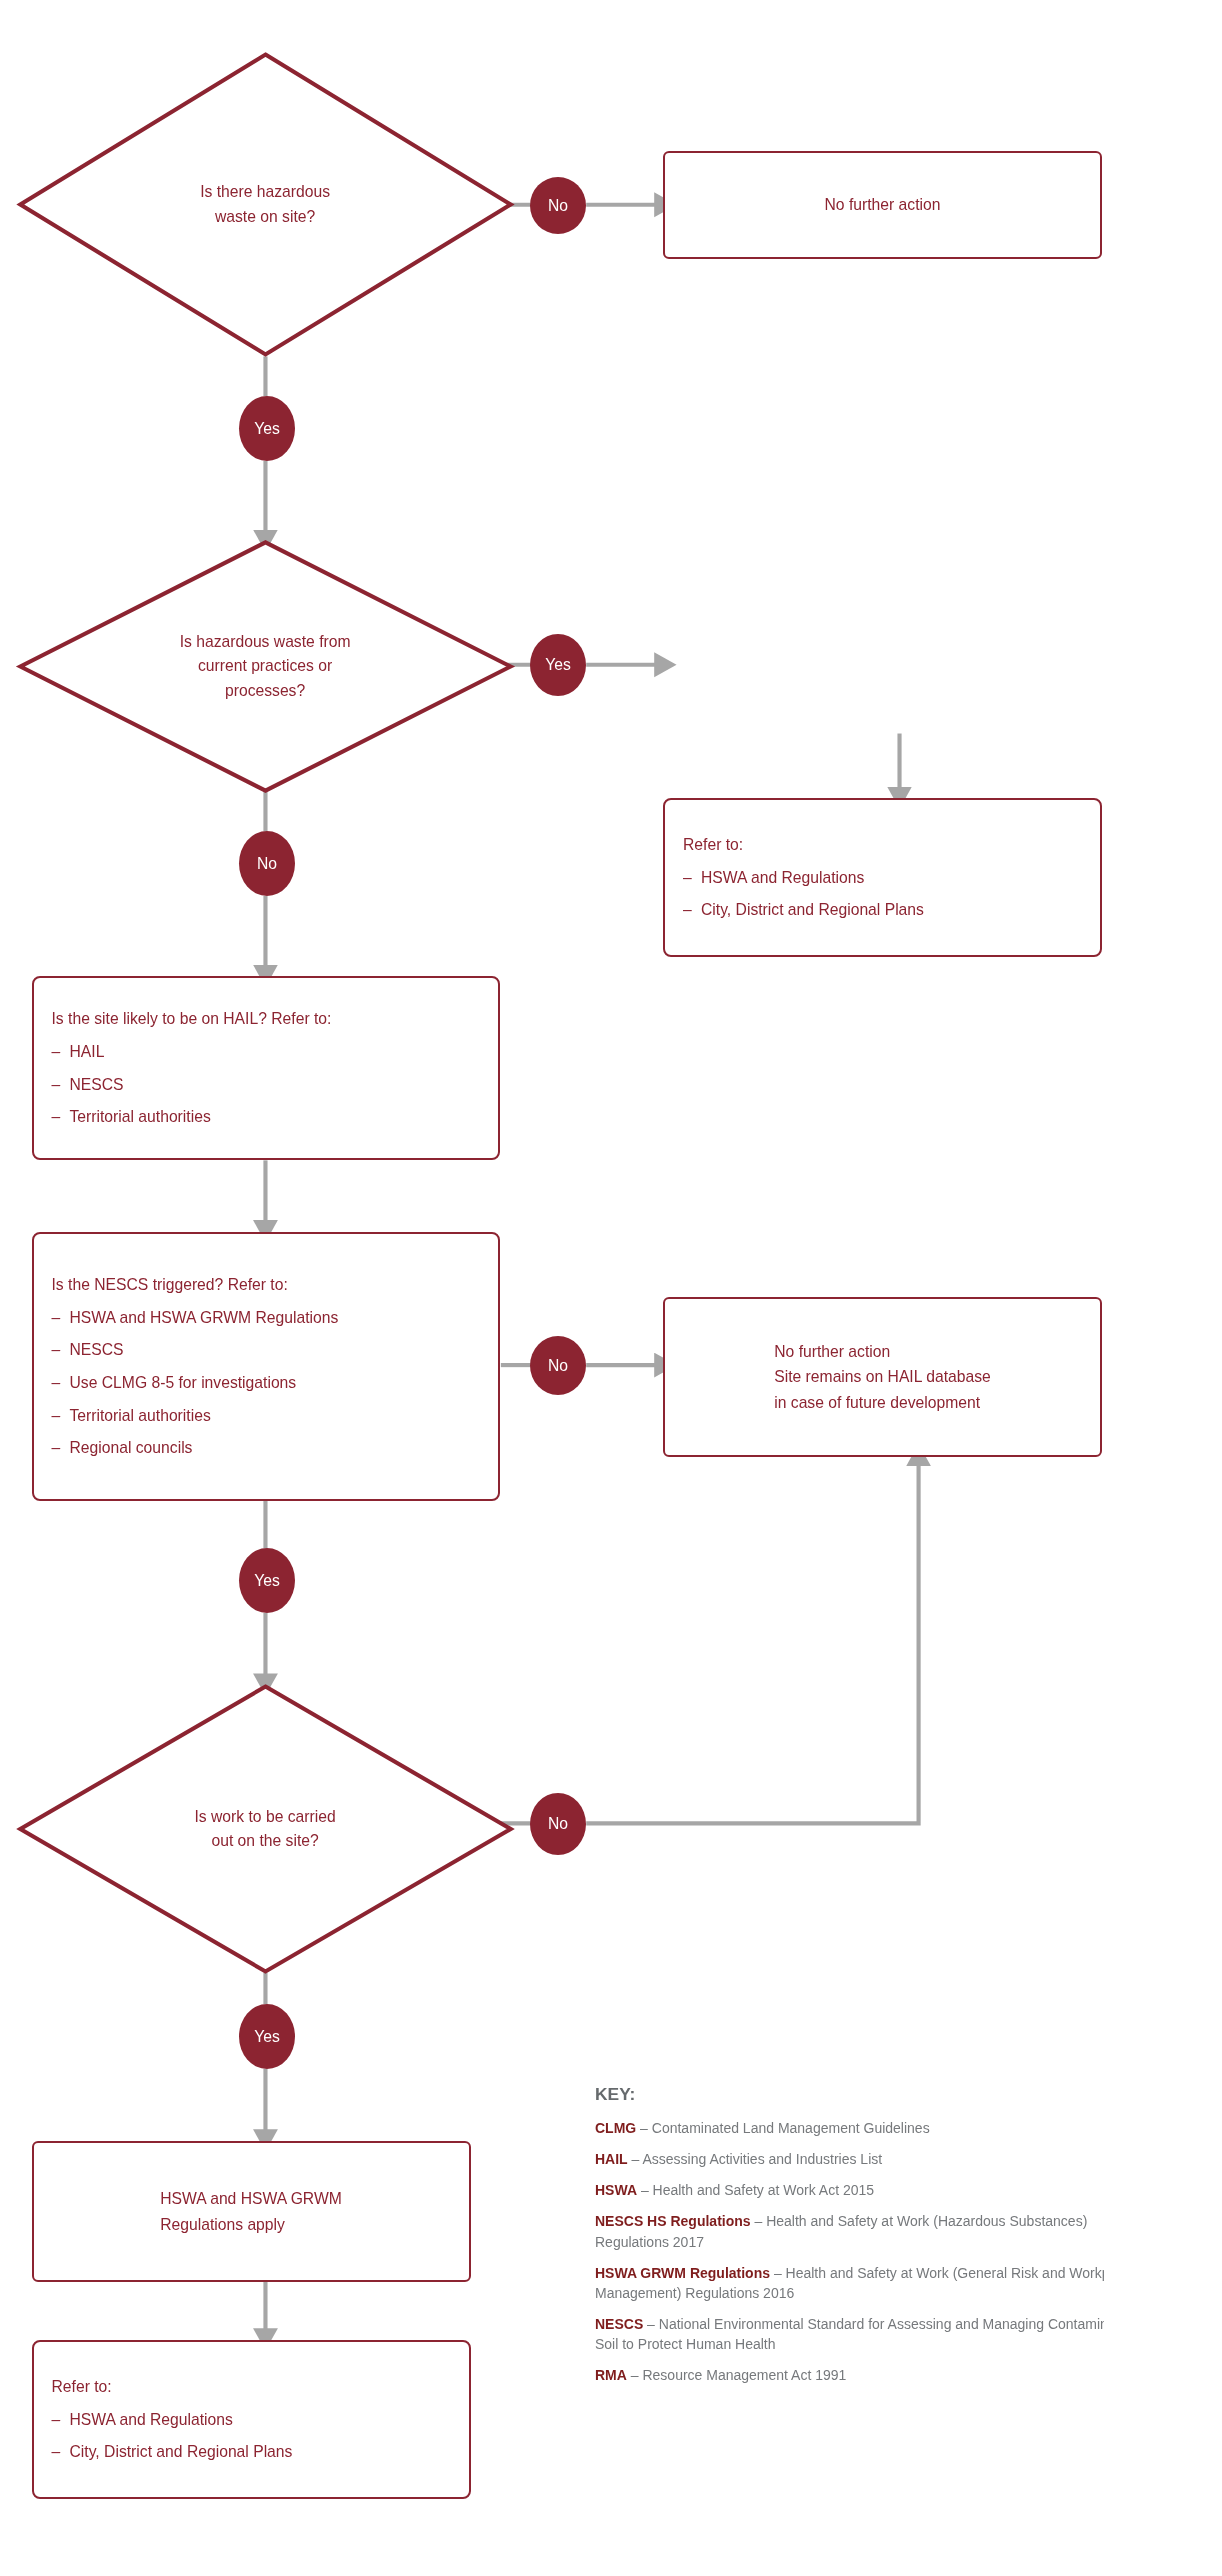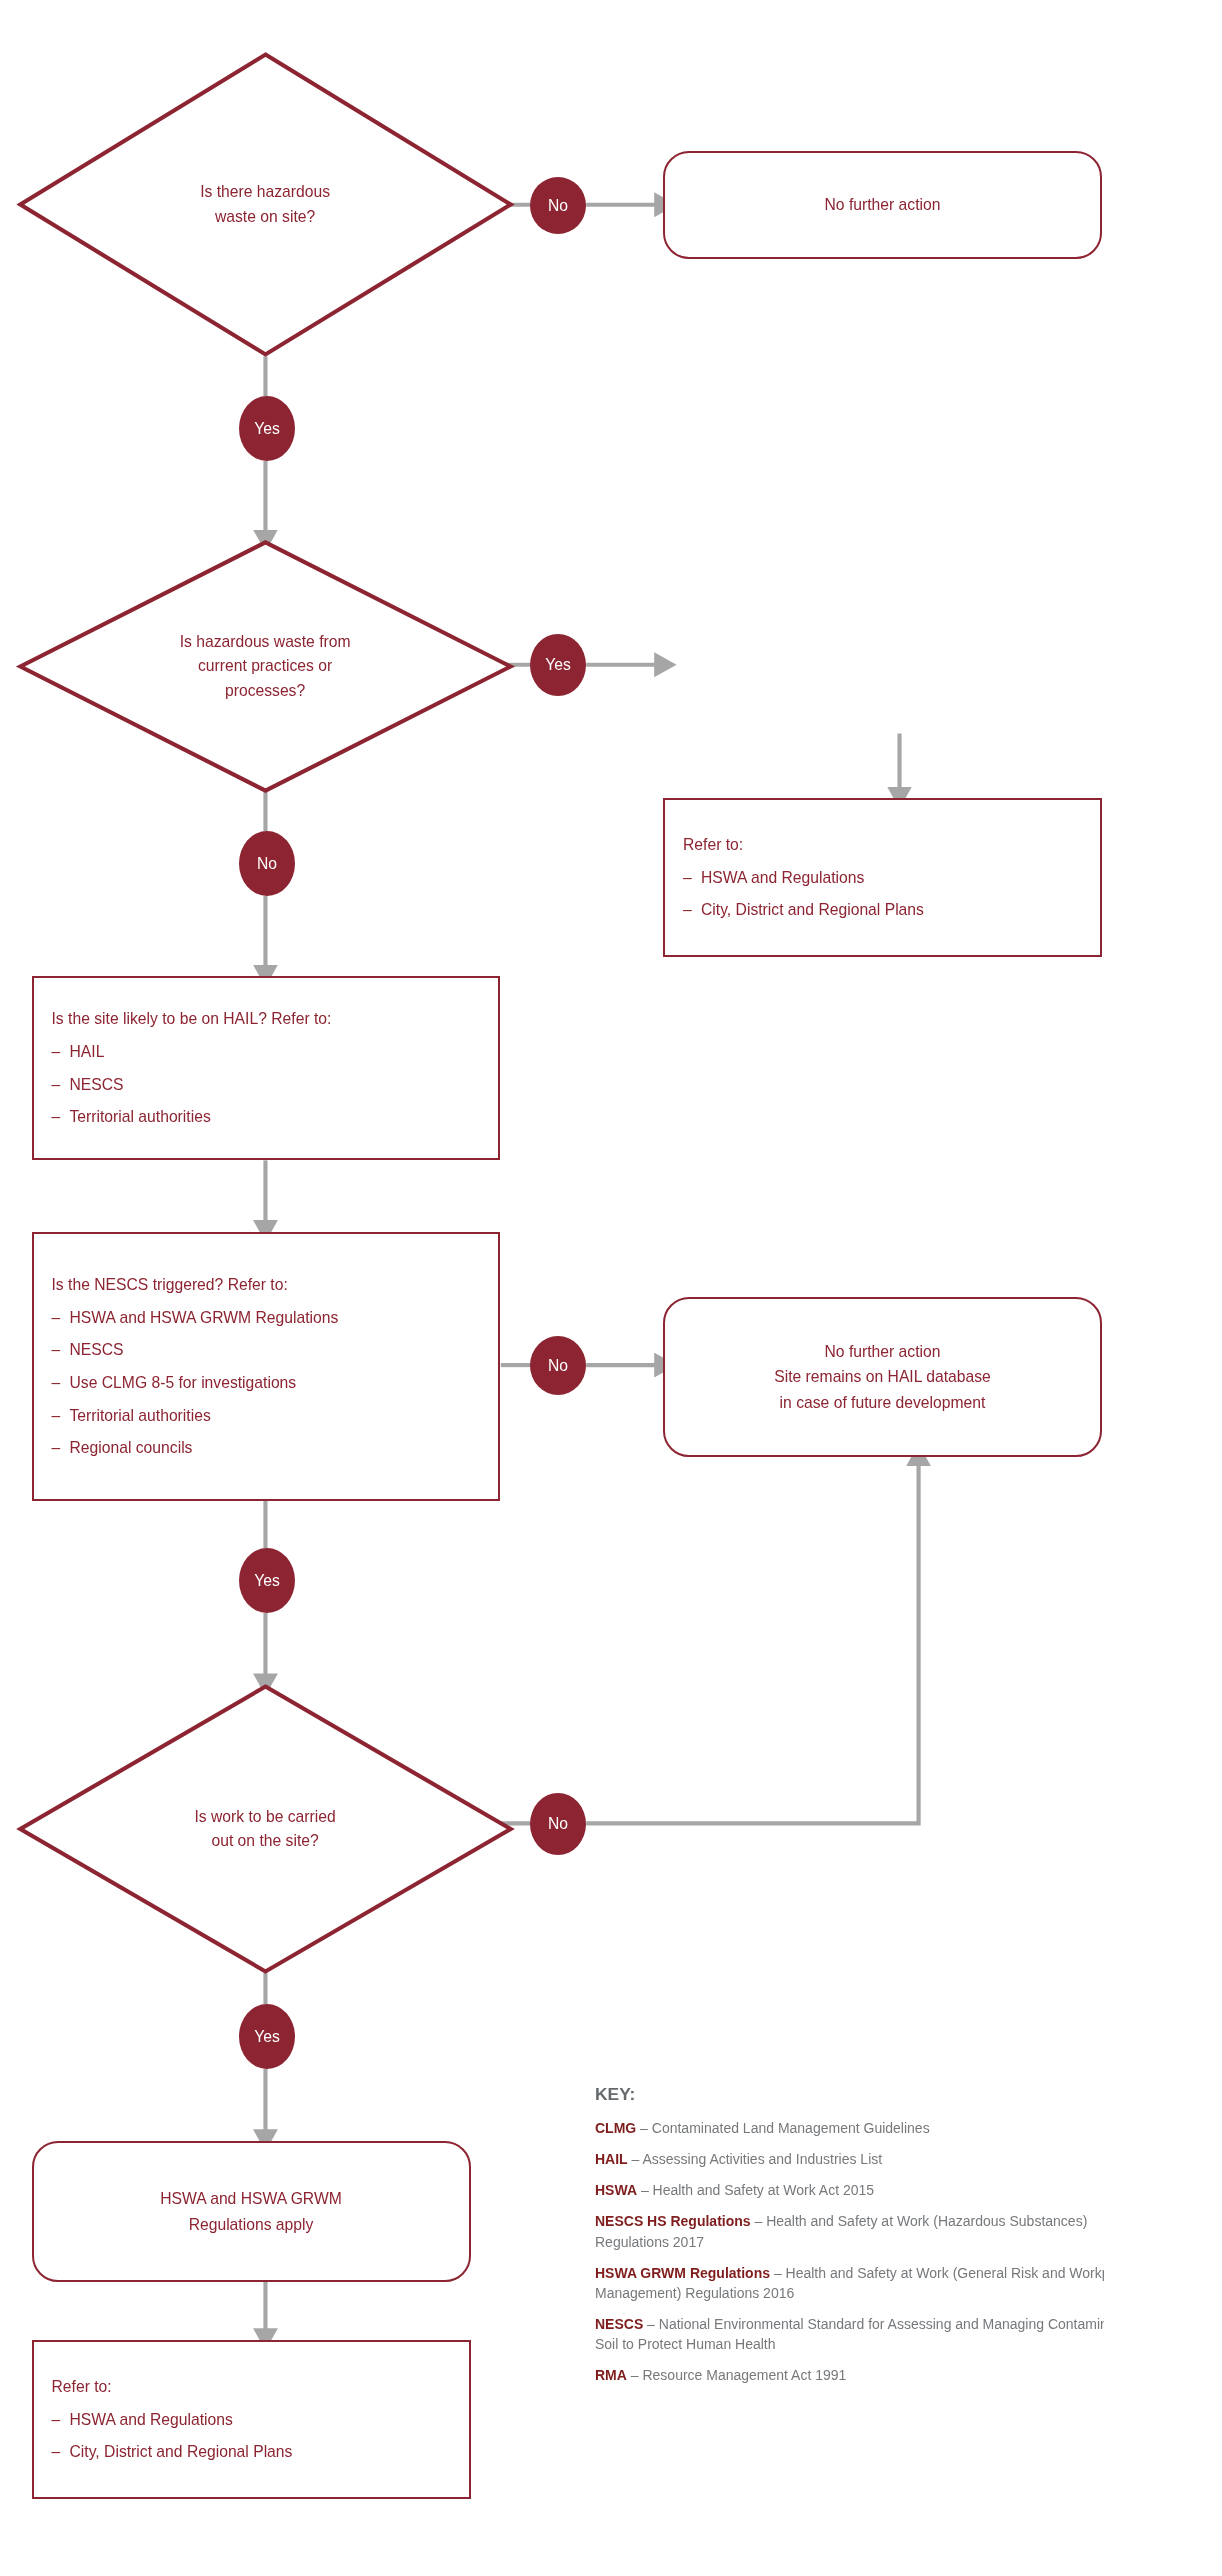--- a/index.html
+++ b/index.html
@@ -57,12 +57,11 @@
   .rbox {
     position: absolute;
     border: 2.5px solid #8C2431;
-    border-radius: 26px;
+    border-radius: 6px;
     box-sizing: border-box;
     display: flex;
     align-items: center;
     justify-content: center;
-    text-align: center;
     color: #8C2431;
     font-size: 15.7px;
     line-height: 1.6;

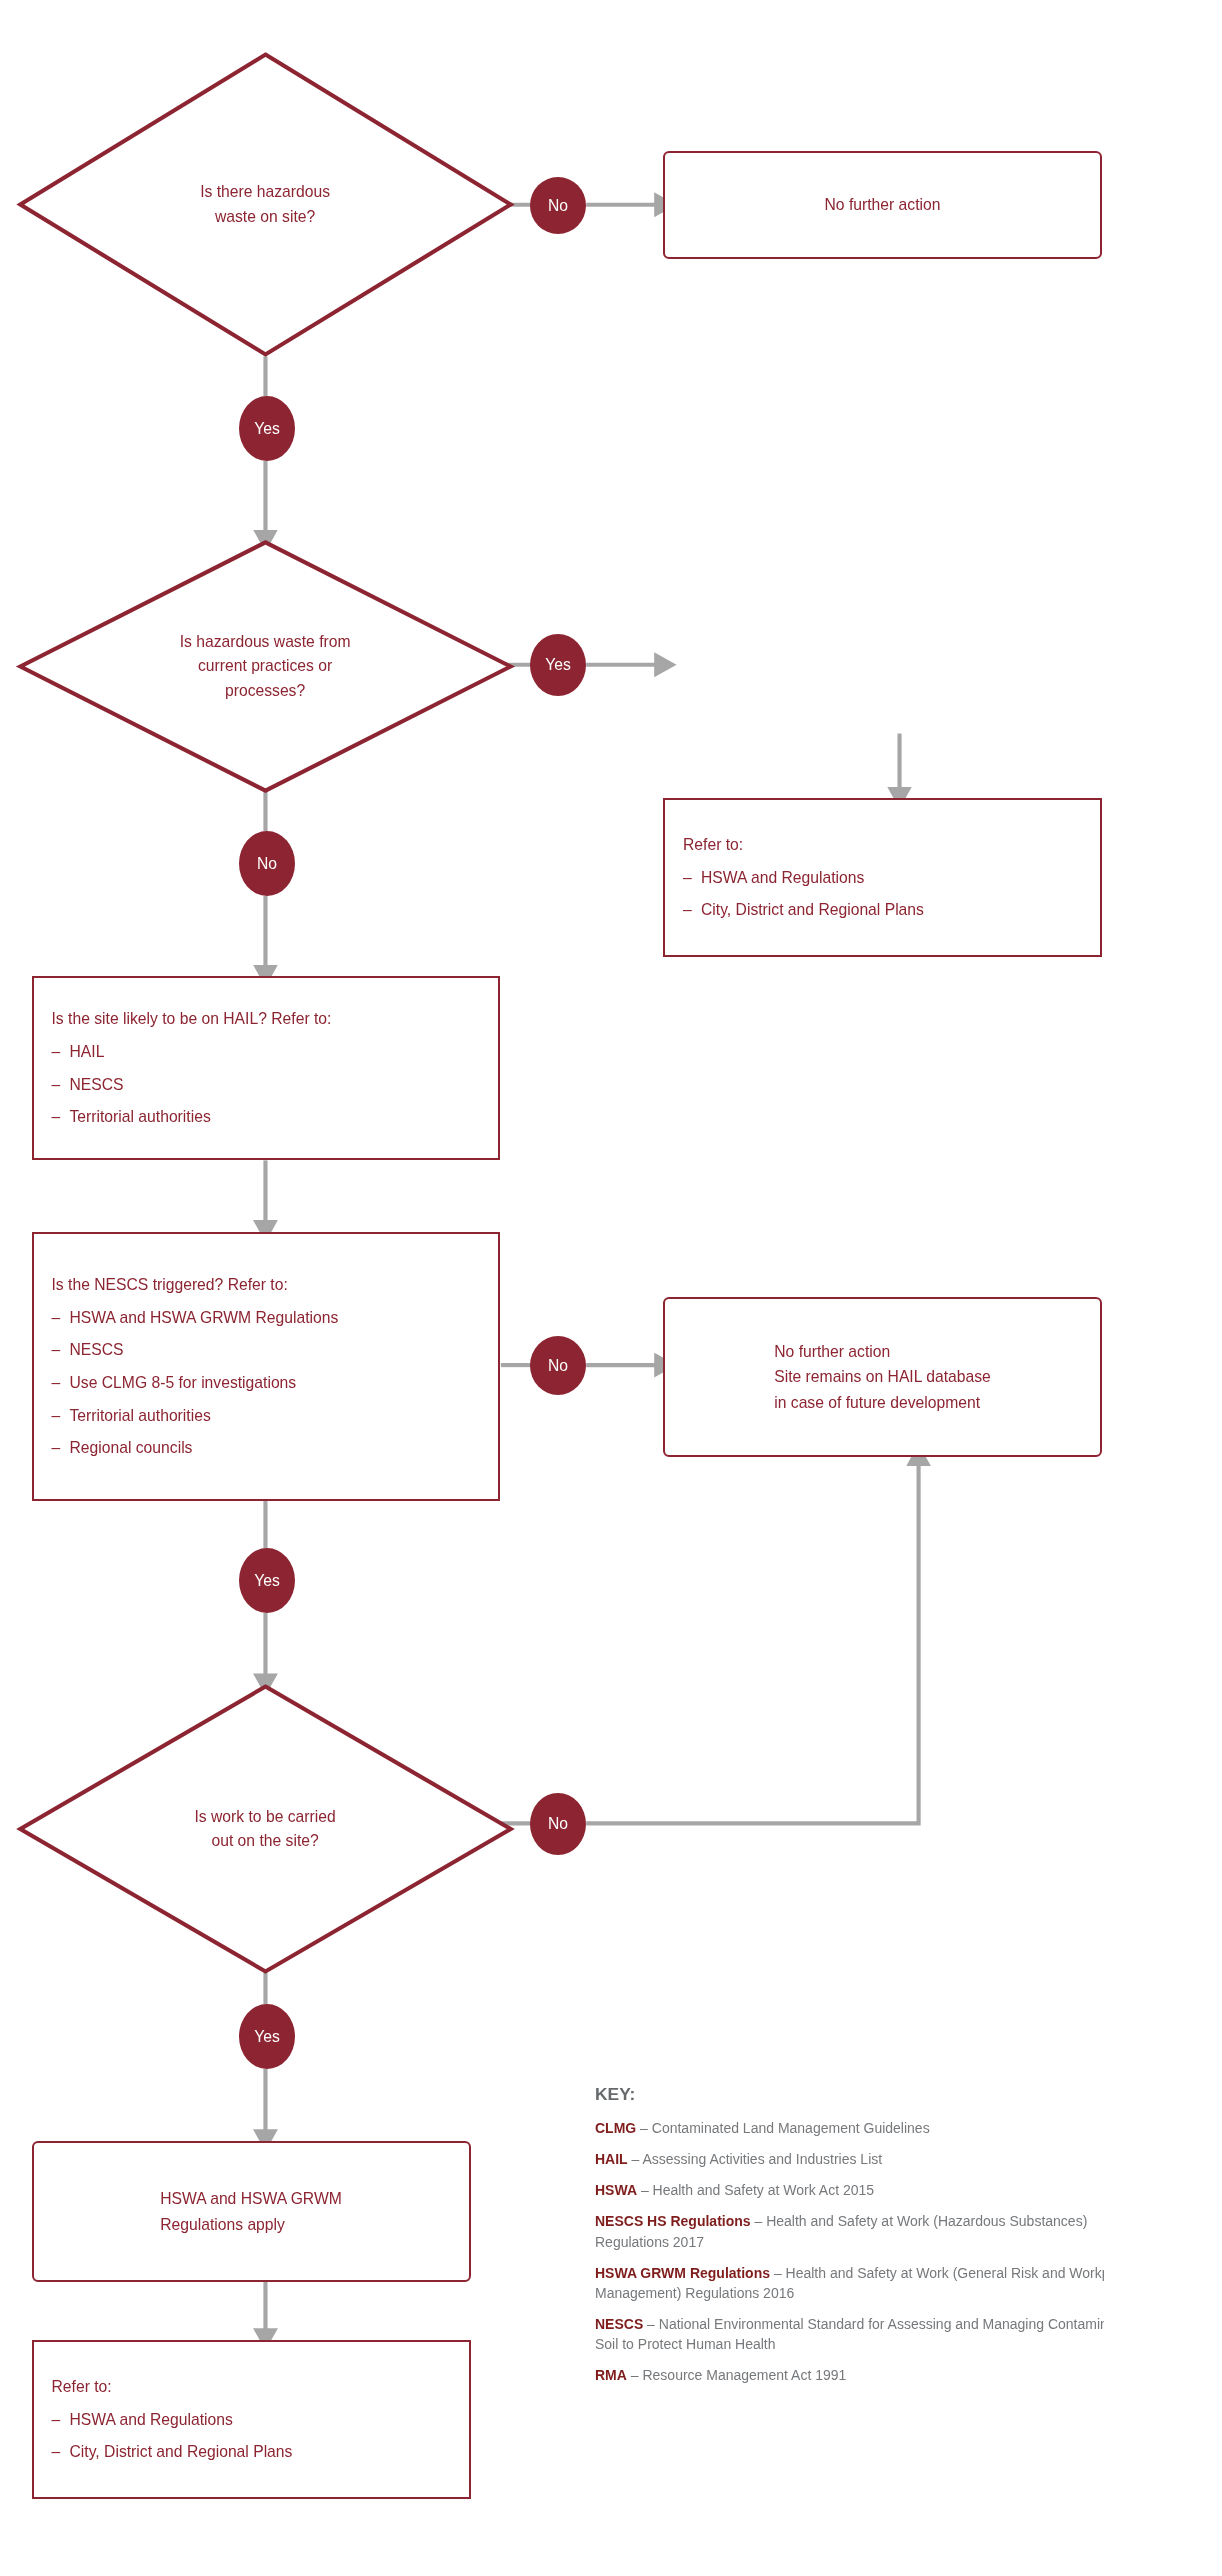--- a/index.html
+++ b/index.html
@@ -74,7 +74,7 @@
   .sbox {
     position: absolute;
     border: 2.5px solid #8C2431;
-    border-radius: 0;
+    border-radius: 8px;
     box-sizing: border-box;
     background: #ffffff;
     color: #8C2431;

